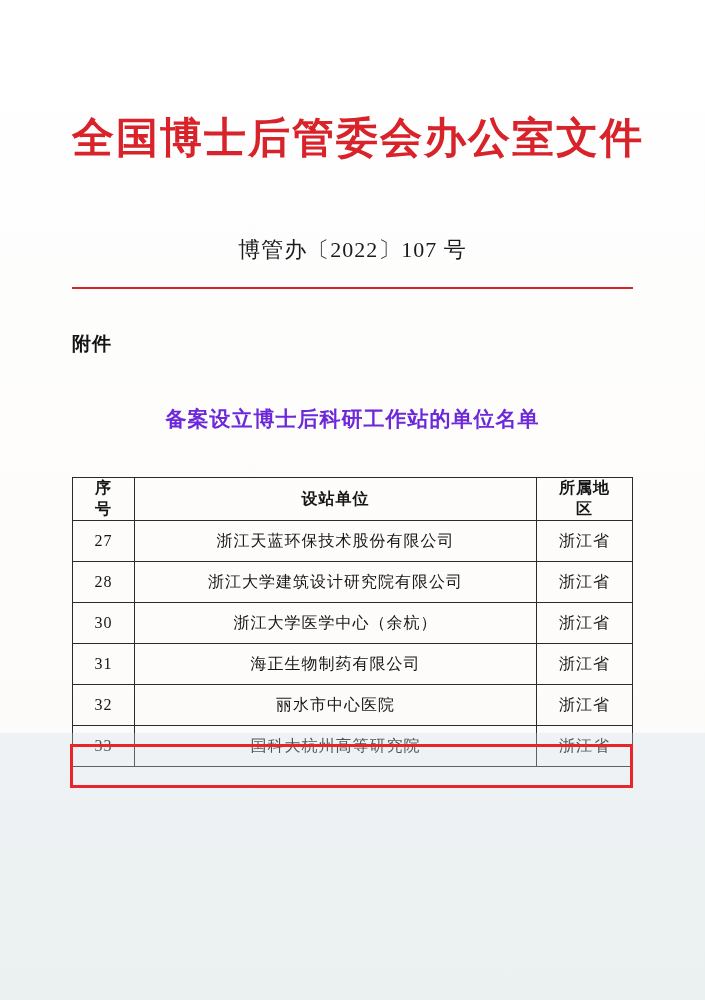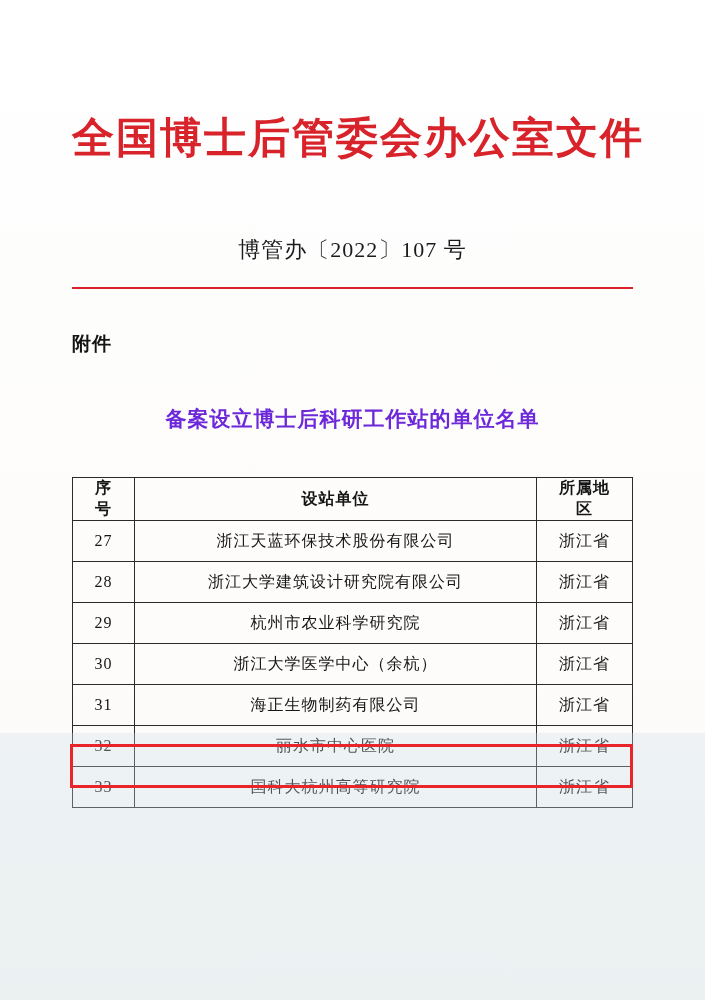--- a/index.html
+++ b/index.html
@@ -162,11 +162,6 @@
             <td>浙江省</td>
           </tr>
           <tr>
-            <td>29</td>
-            <td>杭州市农业科学研究院</td>
-            <td>浙江省</td>
-          </tr>
-          <tr>
             <td>30</td>
             <td>浙江大学医学中心（余杭）</td>
             <td>浙江省</td>

